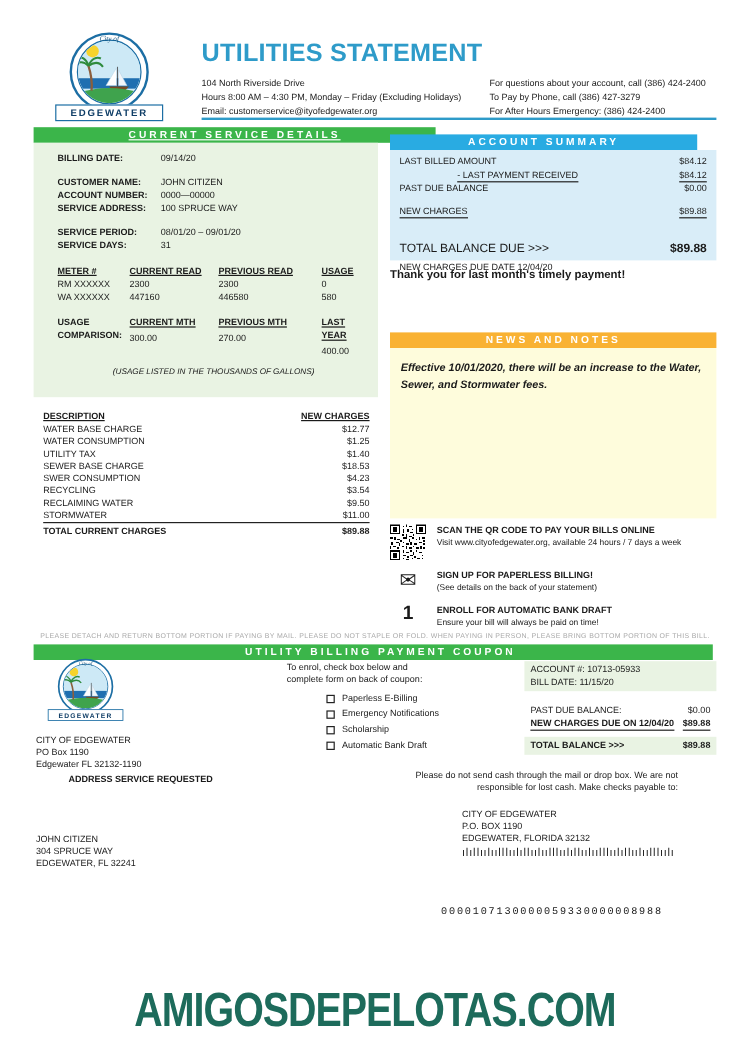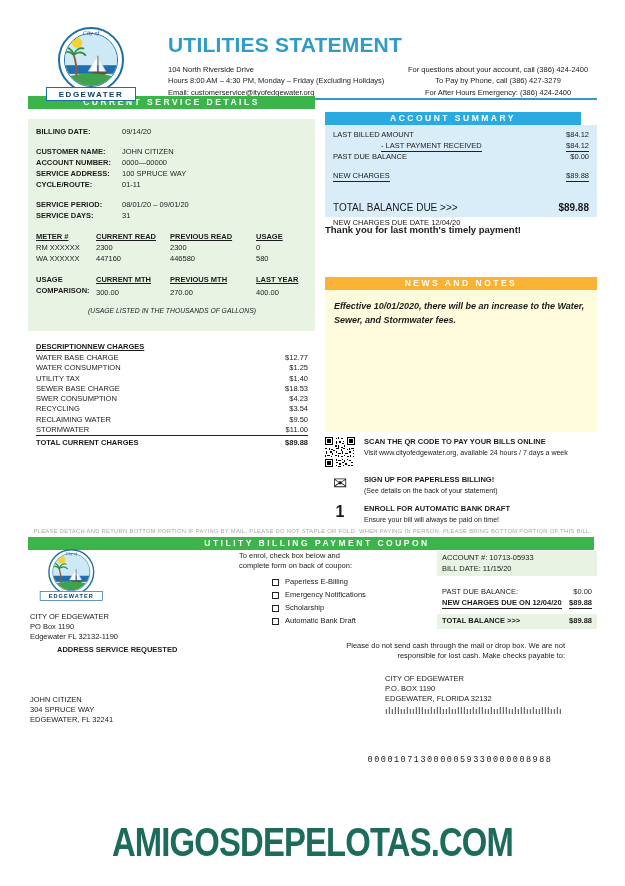--- a/index.html
+++ b/index.html
@@ -15,7 +15,7 @@
   
   .title{position:absolute;left:168px;top:33px;font-size:21px;font-weight:bold;color:var(--titleblue);letter-spacing:.2px;}
   .hdr-left{position:absolute;left:168px;top:64px;font-size:7.5px;line-height:1.5;}
-  .hdr-right{position:absolute;left:408px;top:64px;font-size:7.5px;line-height:1.5;text-align:center;}
+  .hdr-right{position:absolute;left:408px;top:64px;font-size:7.5px;line-height:1.5;}
   .hdr-rule{position:absolute;left:168px;top:98px;width:429px;height:2px;background:var(--titleblue);}
 
   

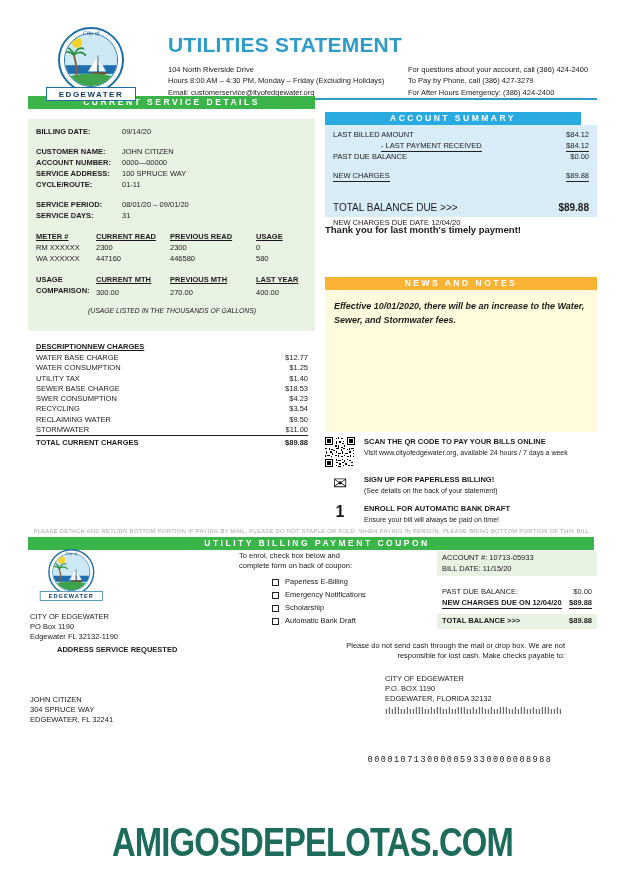--- a/index.html
+++ b/index.html
@@ -30,7 +30,7 @@
 
   
   .bar{position:absolute;height:13px;color:#fff;font-weight:bold;font-size:8.5px;letter-spacing:2.5px;text-align:center;line-height:13px;}
-  .sd-bar{left:28px;top:96px;width:287px;background:var(--green);}
+  .sd-bar{left:28px;top:106px;width:335px;background:var(--green);text-decoration:underline;}
   .as-bar{left:325px;top:112px;width:256px;background:var(--blue);text-align:center;}
   .news-bar{left:325px;top:277px;width:272px;background:var(--orange);}
   .coupon-bar{left:28px;top:537px;width:566px;background:var(--green);padding-left:12px;}

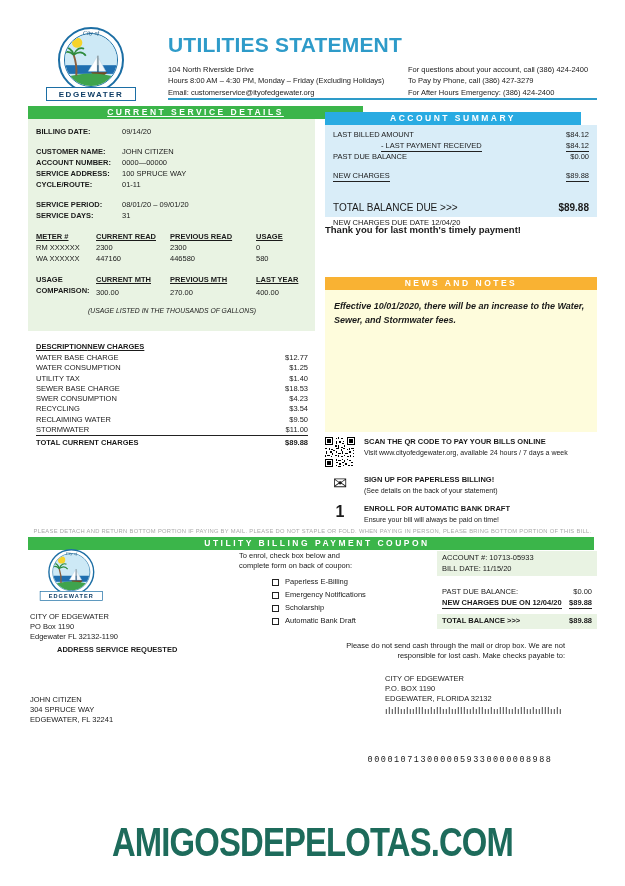--- a/index.html
+++ b/index.html
@@ -36,7 +36,7 @@
   .coupon-bar{left:28px;top:537px;width:566px;background:var(--green);padding-left:12px;}
 
   
-  .sd-body{position:absolute;left:28px;top:119px;width:287px;height:212px;background:var(--lightgreen);padding:7px 7px 0 8px;font-size:7.5px;}
+  .sd-body{position:absolute;left:28px;top:119px;width:287px;height:212px;background:var(--lightgreen);padding:7px 7px 0 20px;font-size:7.5px;}
   .frow{display:flex;line-height:11px;}
   .flabel{font-weight:bold;width:86px;flex:none;}
   .g2,.g3{margin-top:9px;}

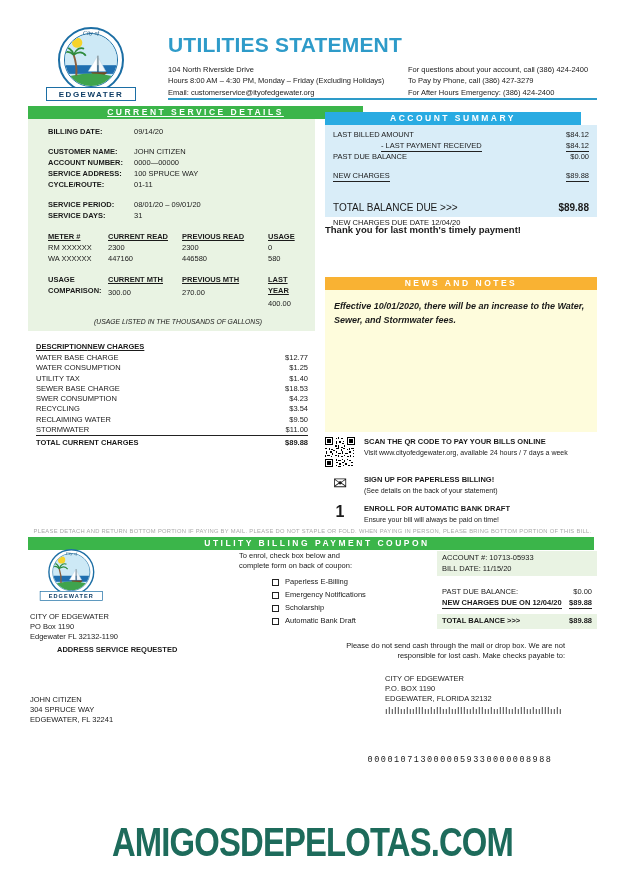--- a/index.html
+++ b/index.html
@@ -167,10 +167,6 @@
         <div class="frow">
         <span class="flabel">SERVICE ADDRESS:</span>
         <span class="fvalue">100 SPRUCE WAY</span>
-      </div>
-        <div class="frow">
-        <span class="flabel">CYCLE/ROUTE:</span>
-        <span class="fvalue">01-11</span>
       </div>
       </div>
     <div class="g3">

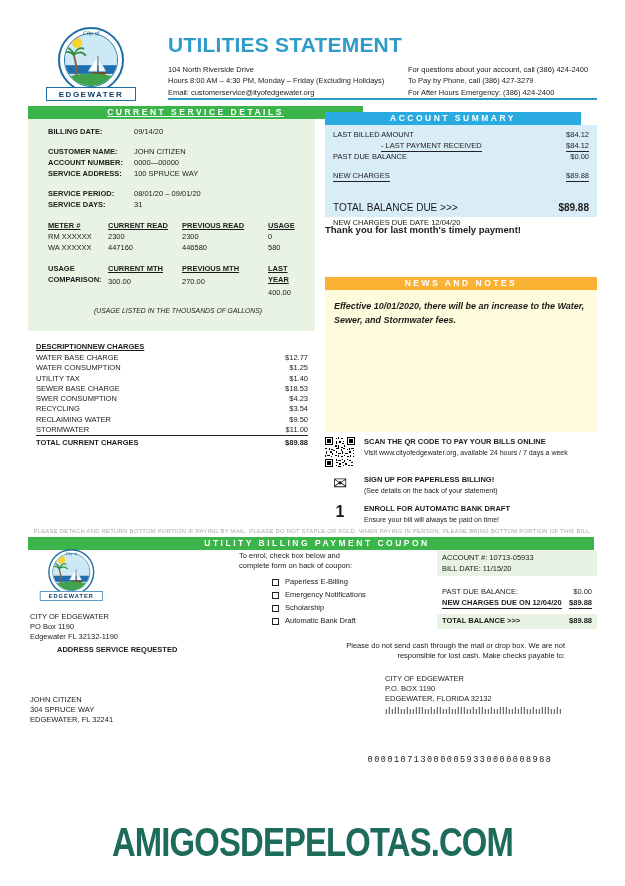--- a/index.html
+++ b/index.html
@@ -50,7 +50,7 @@
 
   
   .charges{position:absolute;left:28px;top:341px;width:287px;font-size:7.5px;padding:0 7px 0 8px;}
-  .chead{display:flex;line-height:11px;margin-bottom:1px;}
+  .chead{display:flex;justify-content:space-between;line-height:11px;margin-bottom:1px;}
   .crow{display:flex;justify-content:space-between;line-height:10.3px;}
   .crows .crow:last-child{border-bottom:.8px solid #222;}
   .ctotal{font-weight:bold;margin-top:1px;line-height:11px;}

